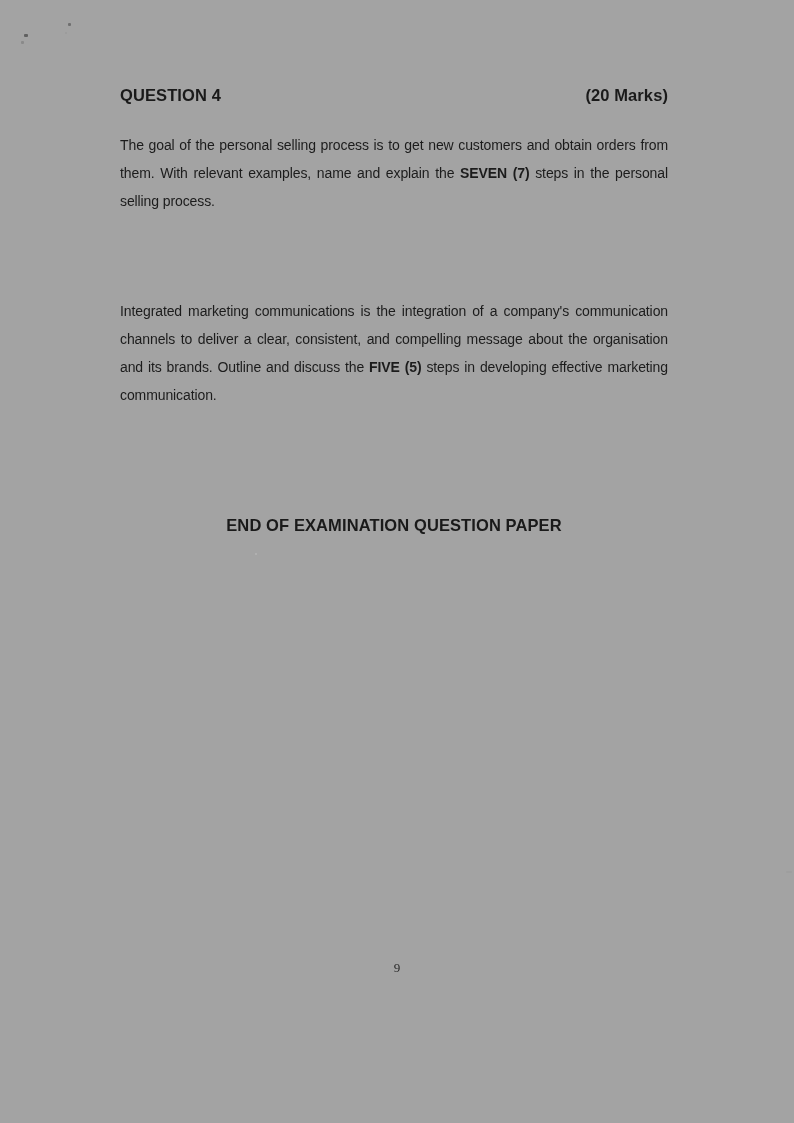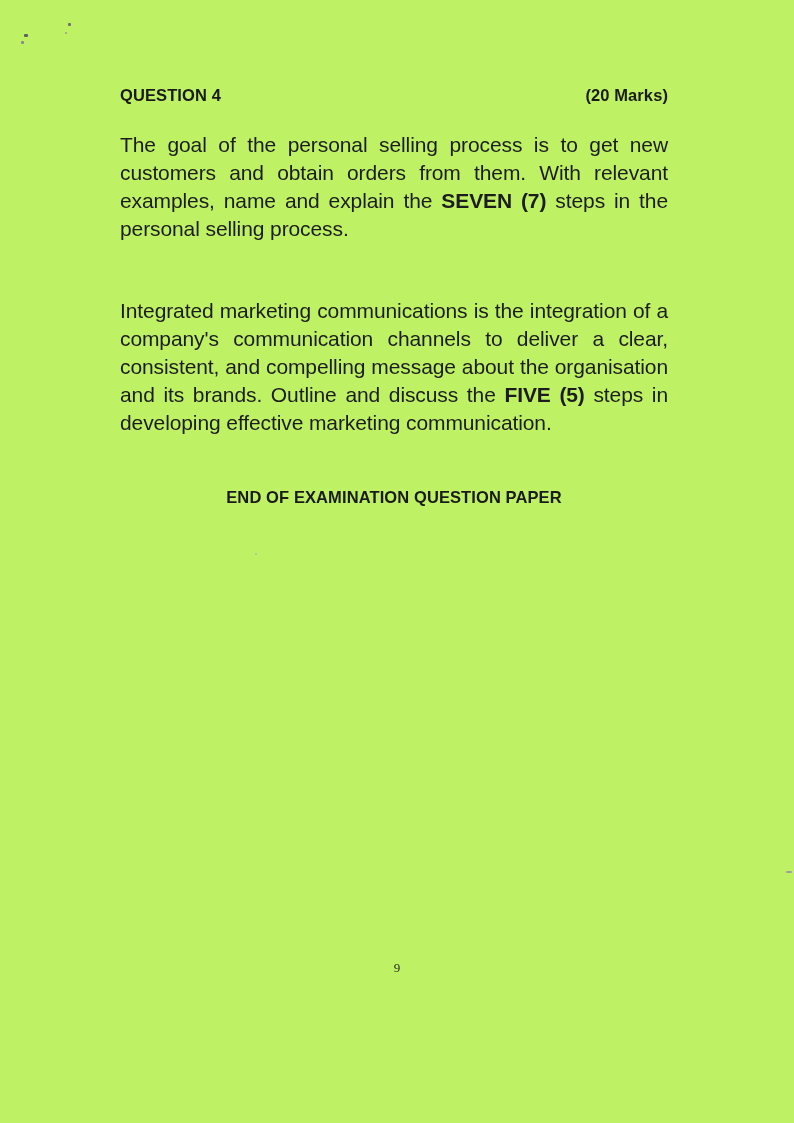--- a/index.html
+++ b/index.html
@@ -12,7 +12,7 @@
     width: 794px;
     height: 1123px;
     margin: 0 auto;
-    background: #bef264;
+    background: #a3a3a3;
     font-family: "Liberation Sans", sans-serif;
     color: #1a1a1a;
     overflow: hidden;

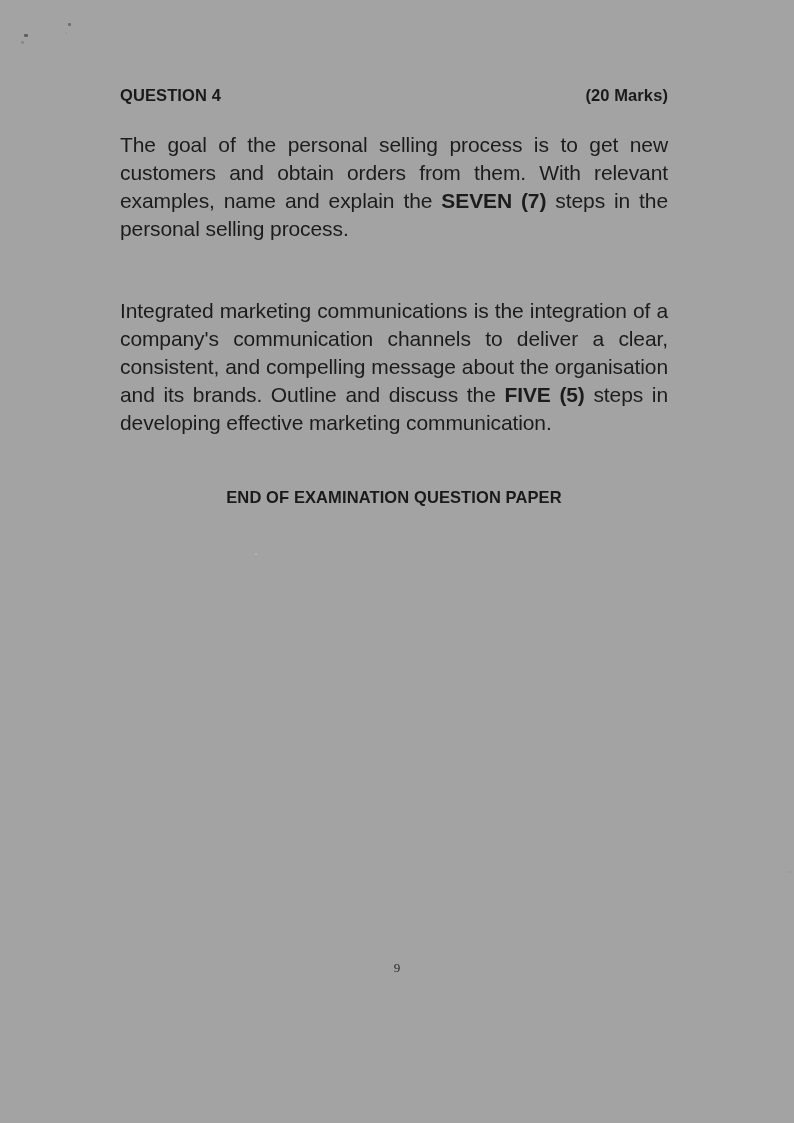--- a/index.html
+++ b/index.html
@@ -31,7 +31,7 @@
   .q-body {
     left: 120px;
     width: 548px;
-    font-size: 21px;
+    font-size: 14px;
     line-height: 28px;
     letter-spacing: -0.1px;
     text-align: justify;

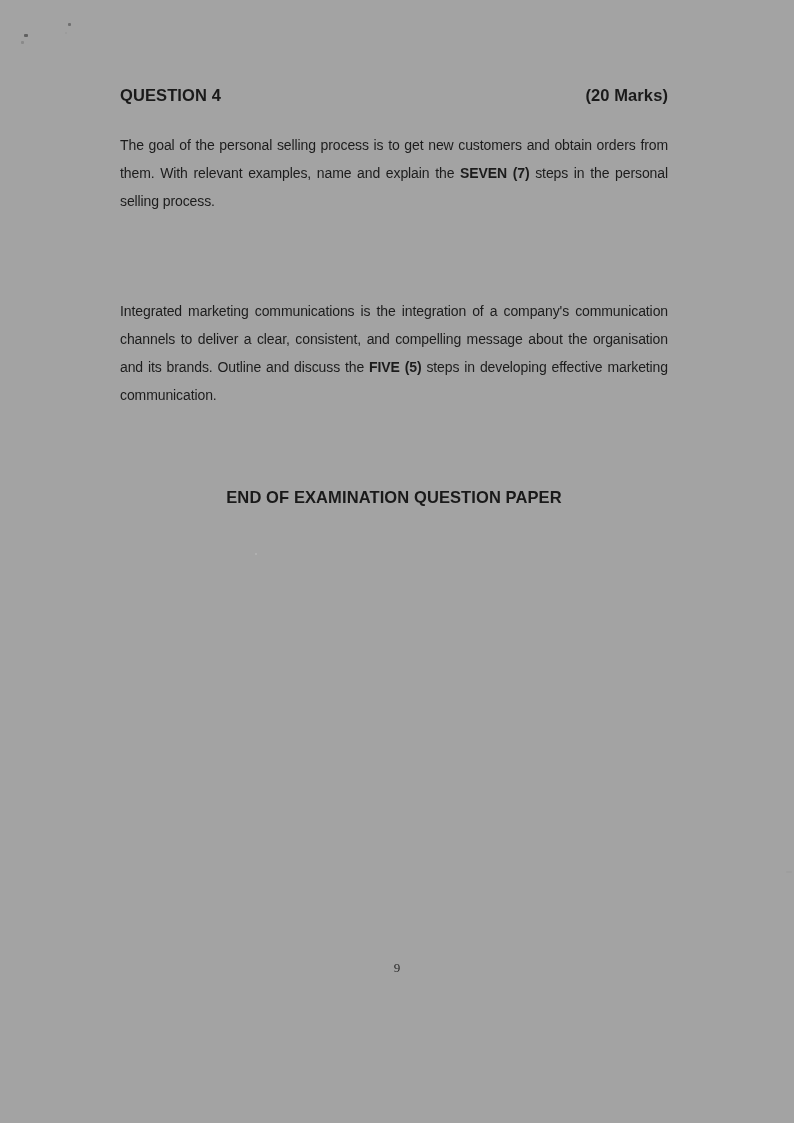--- a/index.html
+++ b/index.html
@@ -46,6 +46,7 @@
     font-size: 16.5px;
     font-weight: 700;
     letter-spacing: 0.1px;
+    margin-top: 28px;
   }
   .page-number {
     left: 0;

